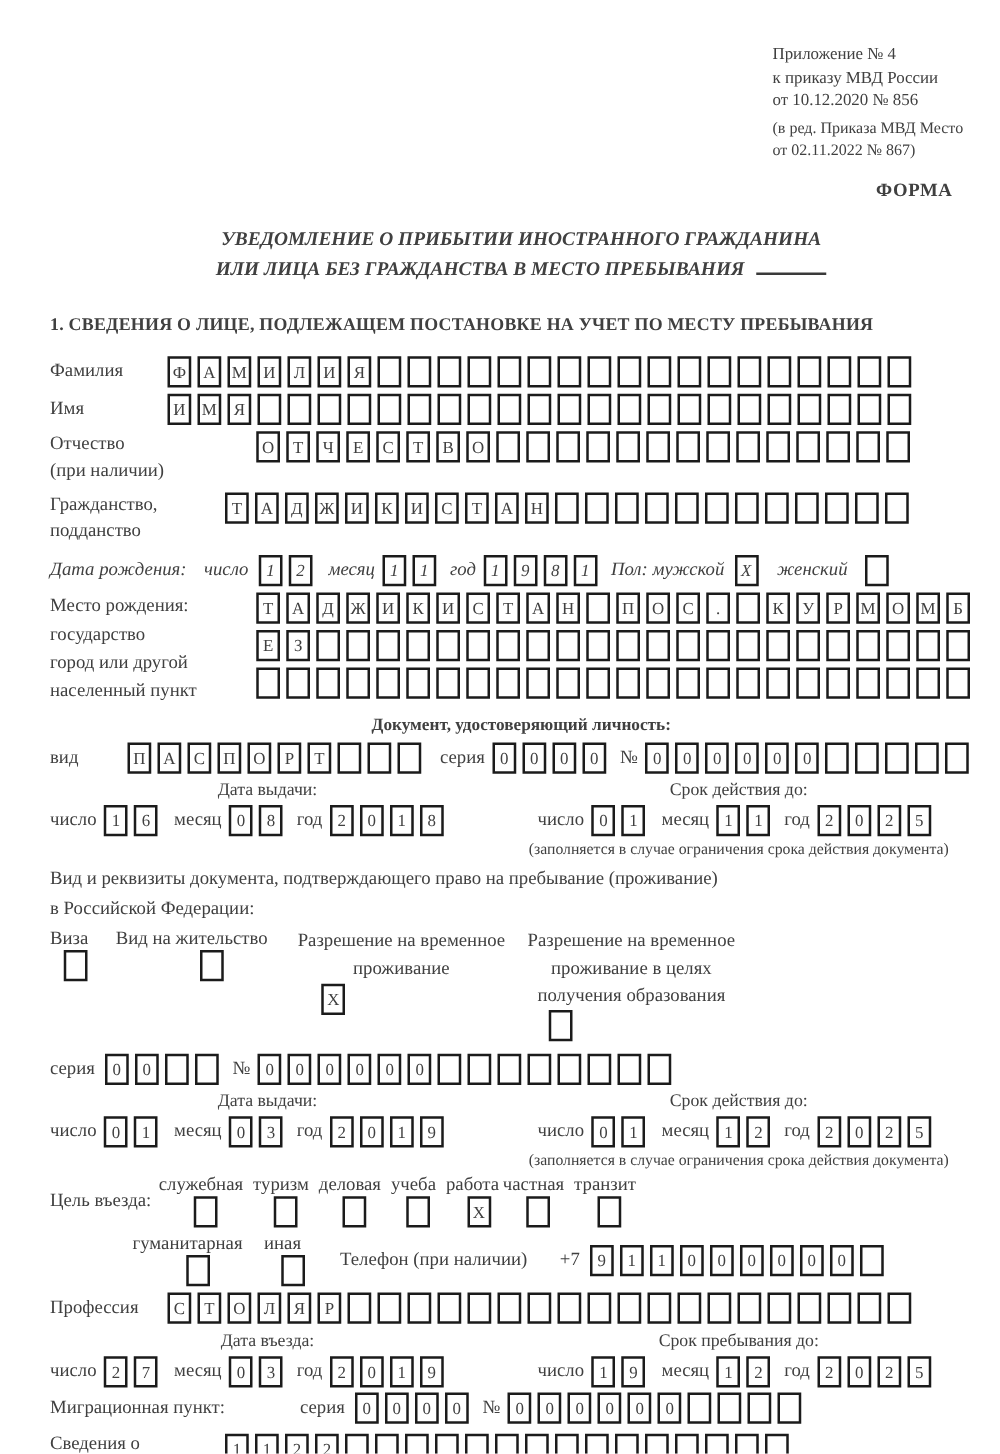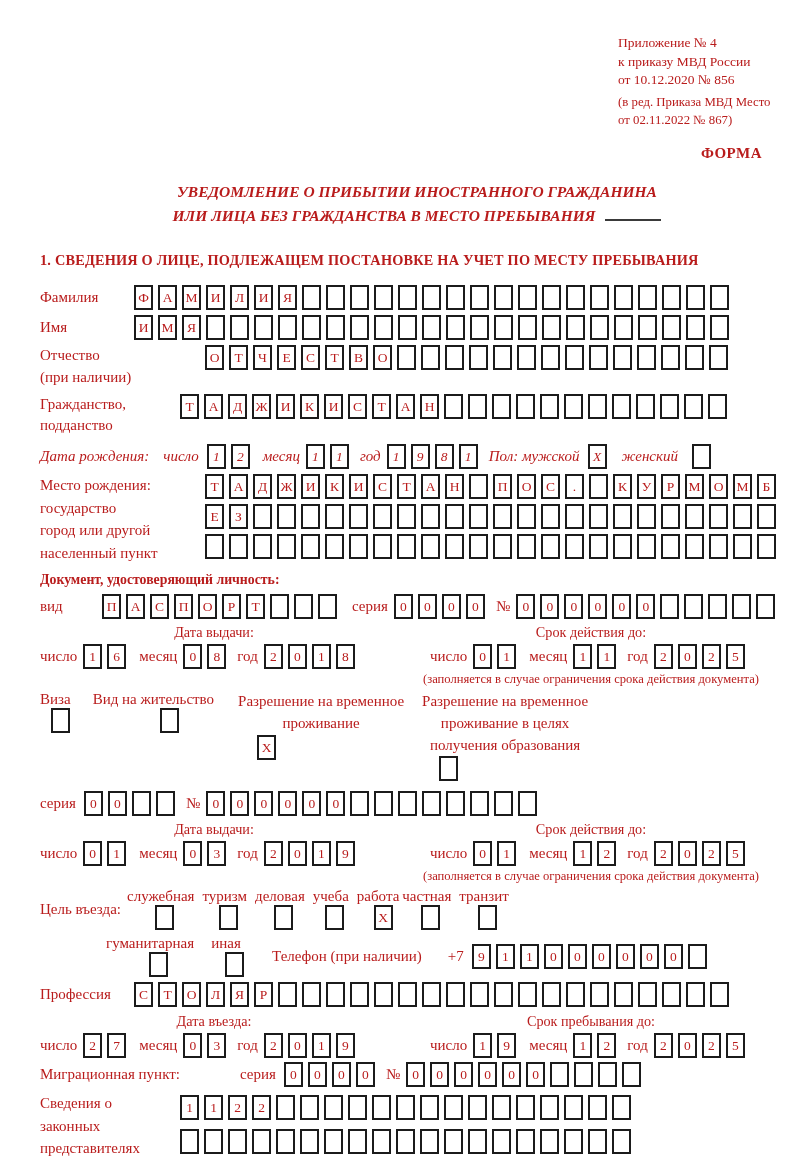--- a/index.html
+++ b/index.html
@@ -3,7 +3,7 @@
 <meta charset="utf-8">
 <style>
   html,body{margin:0;padding:0;background:#fff;}
-  .page{width:800px;height:1163px;box-sizing:border-box;background:#fff;color:#b91c1c;
+  .page{width:800px;height:1163px;box-sizing:border-box;background:#fff;color:#404040;
         font-family:"Liberation Serif","DejaVu Serif",serif;font-size:15px;
         padding:34px 6px 0 40px;overflow:hidden;position:relative;}
   .annex{margin-left:578px;font-size:13.5px;line-height:1.38;}

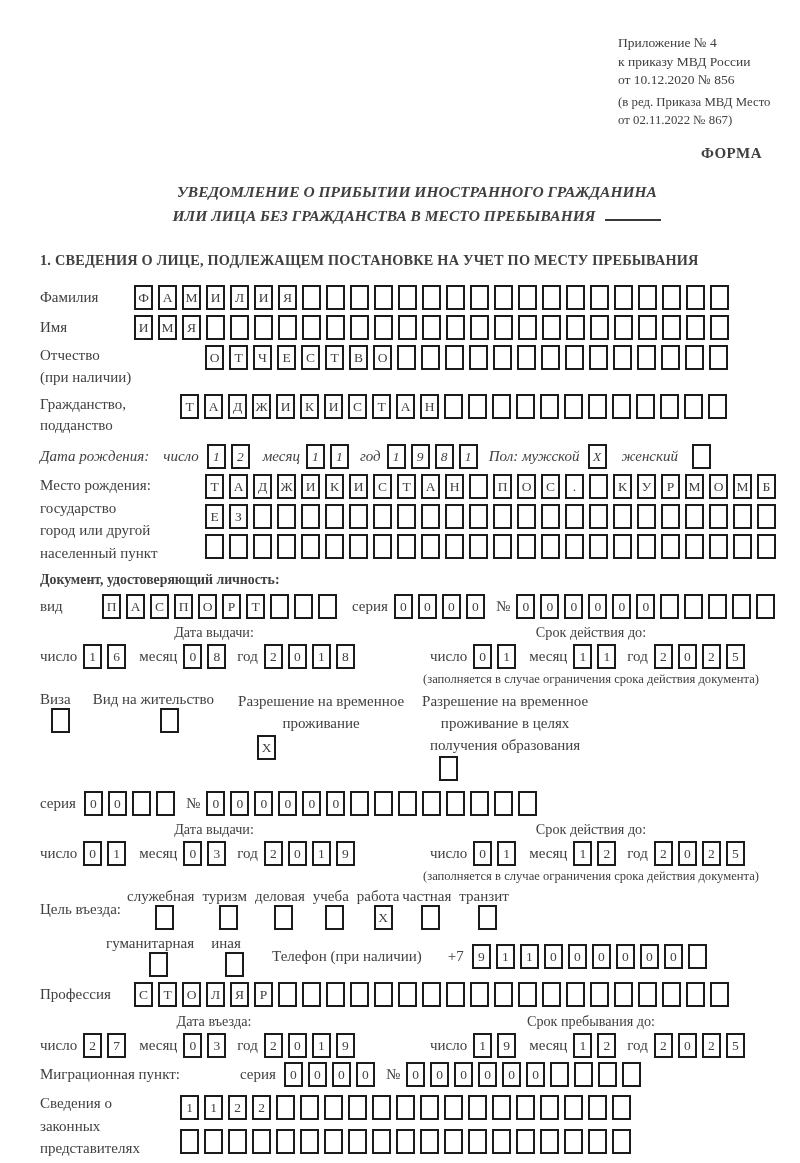--- a/index.html
+++ b/index.html
@@ -26,7 +26,7 @@
   .stack>.cells{margin-bottom:5px;}
   .ml6{margin-left:6px;} .ml8{margin-left:8px;} .ml10{margin-left:10px;} .ml14{margin-left:14px;}
   .mr6{margin-right:6px;} .mr8{margin-right:8px;}
-  .doc-heading{font-weight:bold;font-size:13.8px;margin:8px 0 6px 0;}
+  .doc-heading{font-weight:bold;text-align:center;font-size:13.8px;margin:8px 0 6px 0;}
   .dpair{margin-bottom:4px;}
   .dpair-cols{display:flex;}
   .dleft{width:348px;flex:none;}

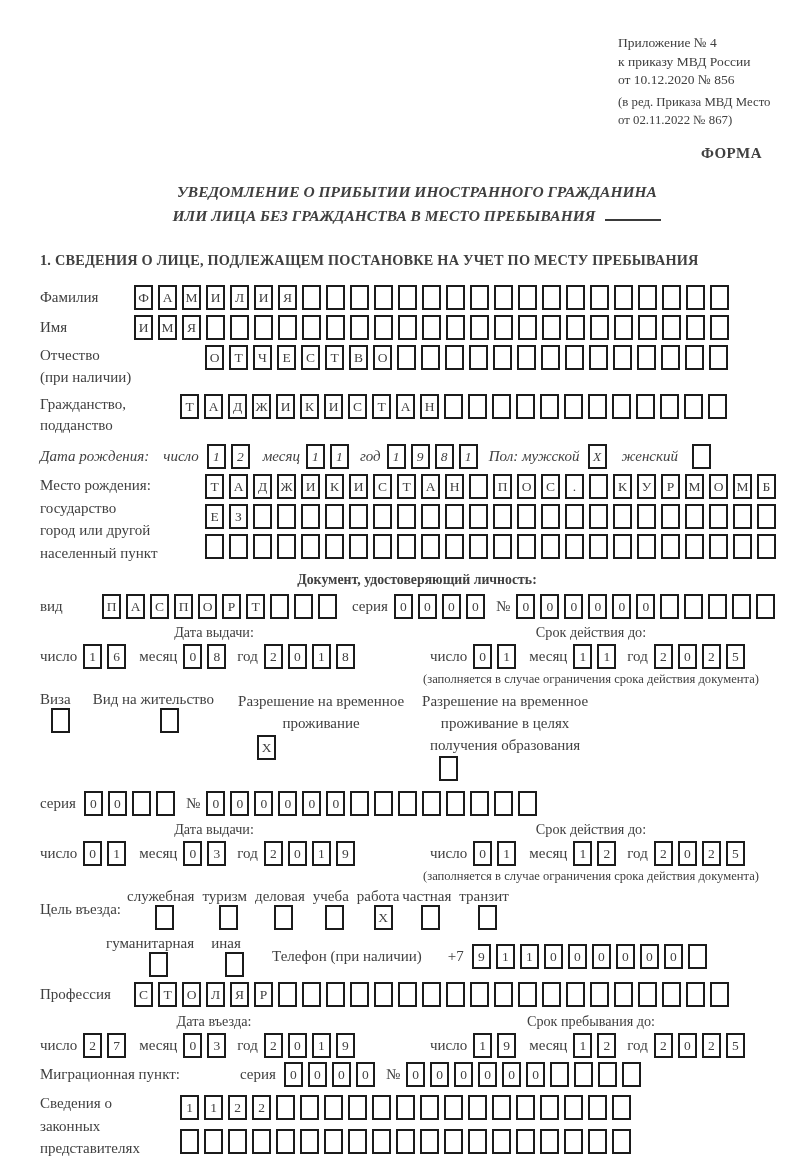--- a/index.html
+++ b/index.html
@@ -396,6 +396,10 @@
     </div>
   </div>
 
+  <div class="intro">
+    <div>Вид и реквизиты документа, подтверждающего право на пребывание (проживание)</div>
+    <div>в Российской Федерации:</div>
+  </div>
 
   <div class="permits">
     <span class="opt">

